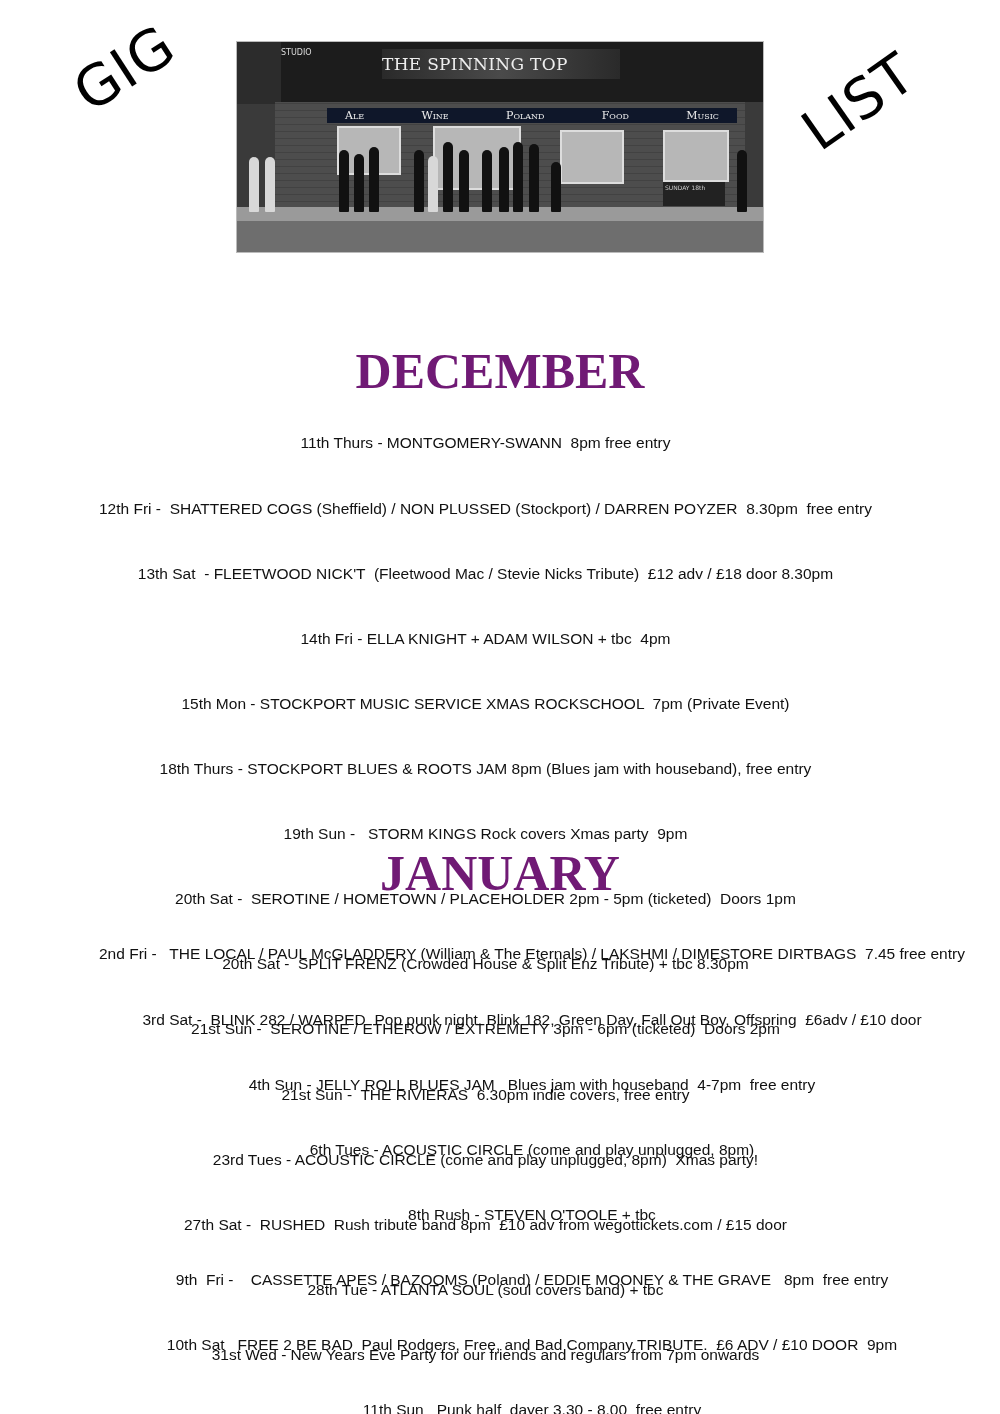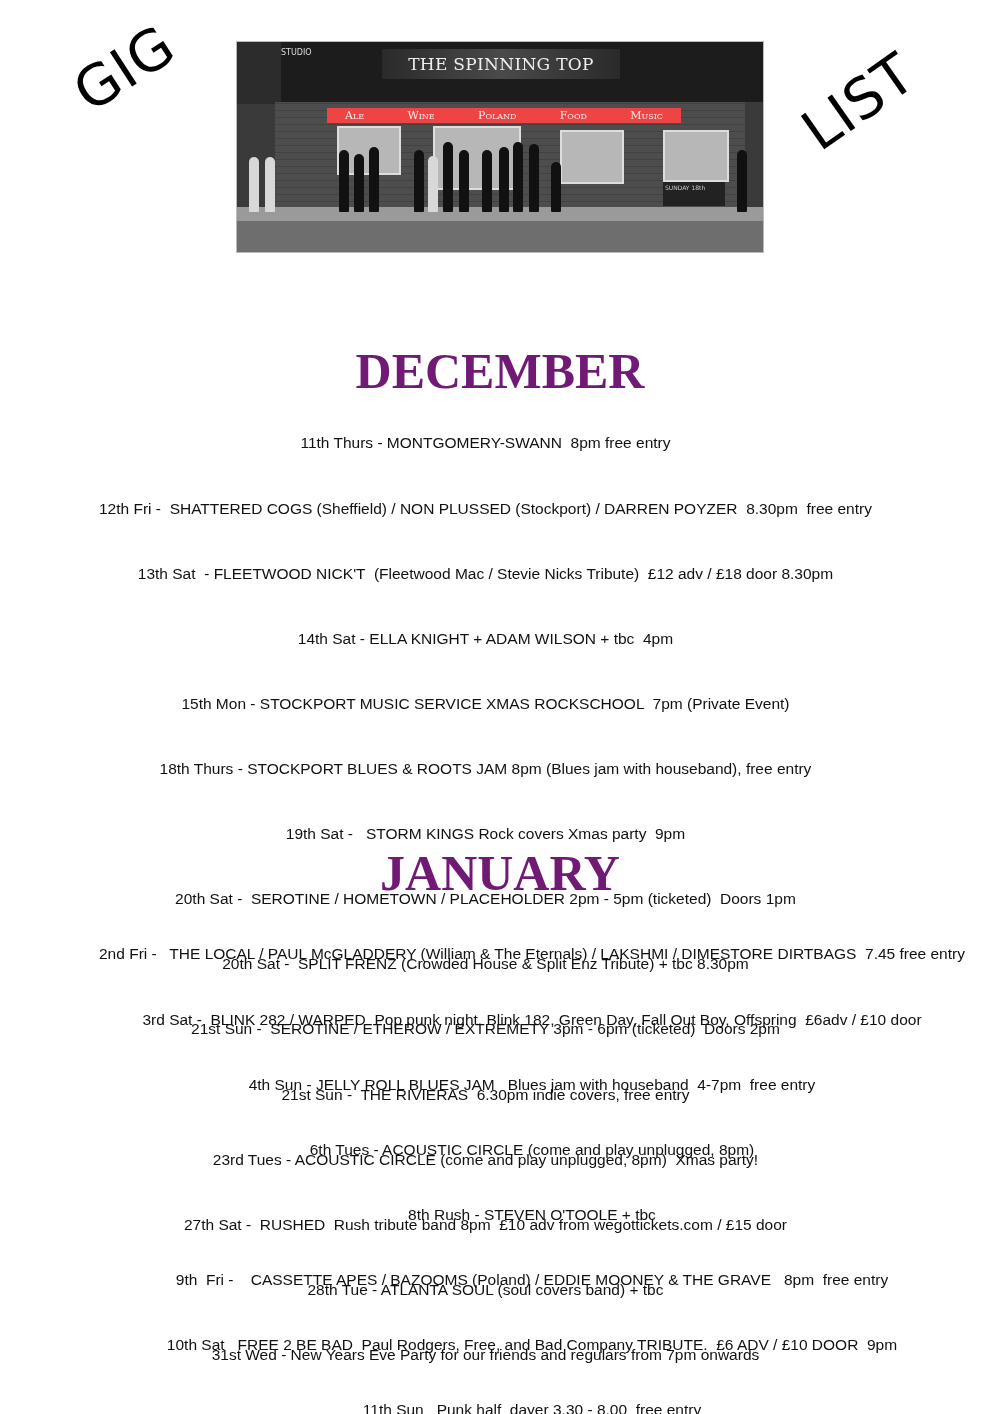--- a/index.html
+++ b/index.html
@@ -10,7 +10,7 @@
 
     .photo { position: absolute; left: 236px; top: 41px; width: 528px; height: 212px; background: #3a3a3a; overflow: hidden; border: 1px solid #bbb; box-sizing: border-box; }
     .photo .sky { position: absolute; left: 0; top: 0; width: 100%; height: 60px; background: #1c1c1c; }
-    .photo .sign-top { position: absolute; left: 145px; top: 7px; width: 238px; height: 30px; background: linear-gradient(90deg,#2a2a2a,#4a4a4a,#2a2a2a); color: #eee; font-family: "DejaVu Serif", serif; font-size: 17px; text-align: center; line-height: 30px; letter-spacing: 0.3px; }
+    .photo .sign-top { position: absolute; left: 145px; top: 7px; width: 238px; height: 30px; background: linear-gradient(90deg,#2a2a2a,#4a4a4a,#2a2a2a); color: #eee; font-family: "DejaVu Serif", serif; font-size: 17px; line-height: 30px; letter-spacing: 0.3px; }
     .photo .studio { position: absolute; left: 0; top: 0; width: 38px; height: 62px; background: #2c2c2c; color: #ddd; font-size: 8px; padding-top: 6px; box-sizing: border-box; text-align: center; padding-left: 44px; }
     .photo .brick { position: absolute; left: 38px; top: 60px; width: 470px; height: 120px; background: repeating-linear-gradient(0deg,#4d4d4d 0 6px,#424242 6px 7px); }
     .photo .banner { position: absolute; left: 90px; top: 66px; width: 354px; height: 15px; background: #ef4444; display: flex; justify-content: space-between; padding: 0 18px; box-sizing: border-box; }

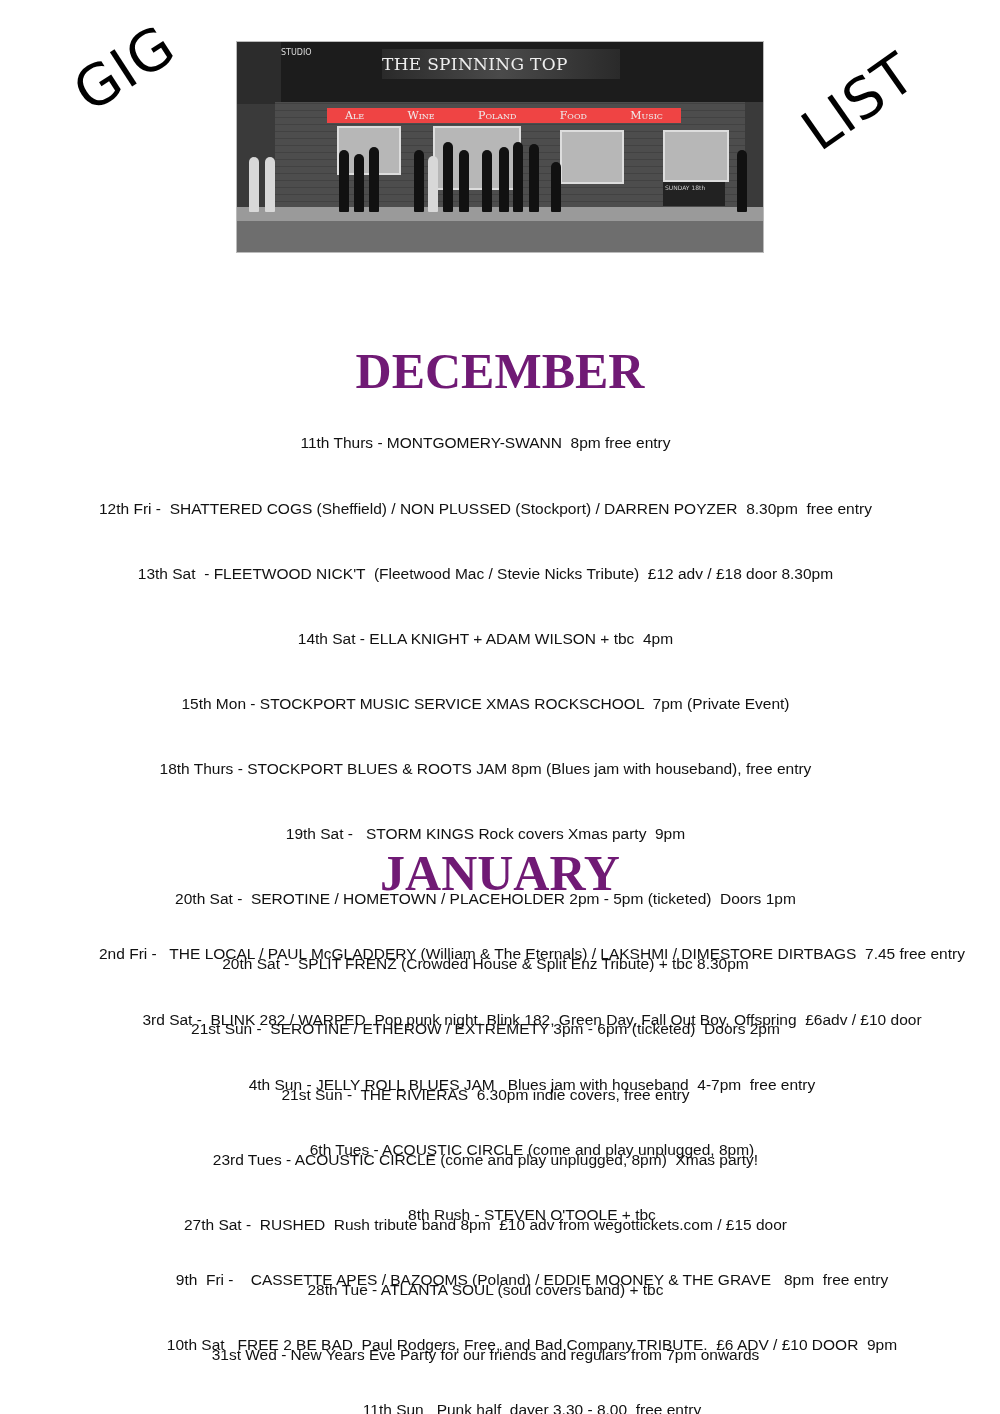--- a/index.html
+++ b/index.html
@@ -13,7 +13,7 @@
     .photo .sign-top { position: absolute; left: 145px; top: 7px; width: 238px; height: 30px; background: linear-gradient(90deg,#2a2a2a,#4a4a4a,#2a2a2a); color: #eee; font-family: "DejaVu Serif", serif; font-size: 17px; line-height: 30px; letter-spacing: 0.3px; }
     .photo .studio { position: absolute; left: 0; top: 0; width: 38px; height: 62px; background: #2c2c2c; color: #ddd; font-size: 8px; padding-top: 6px; box-sizing: border-box; text-align: center; padding-left: 44px; }
     .photo .brick { position: absolute; left: 38px; top: 60px; width: 470px; height: 120px; background: repeating-linear-gradient(0deg,#4d4d4d 0 6px,#424242 6px 7px); }
-    .photo .banner { position: absolute; left: 90px; top: 66px; width: 354px; height: 15px; background: #ef4444; display: flex; justify-content: space-between; padding: 0 18px; box-sizing: border-box; }
+    .photo .banner { position: absolute; left: 90px; top: 66px; width: 410px; height: 15px; background: #0f172a; display: flex; justify-content: space-between; padding: 0 18px; box-sizing: border-box; }
     .photo .banner span { color: #eee; font-family: "DejaVu Serif", serif; font-size: 11px; line-height: 15px; font-variant: small-caps; }
     .photo .win { position: absolute; background: #b7b7b7; border: 2px solid #ddd; }
     .photo .board { position: absolute; background: #222; color: #ccc; font-size: 6px; padding: 2px; box-sizing: border-box; }

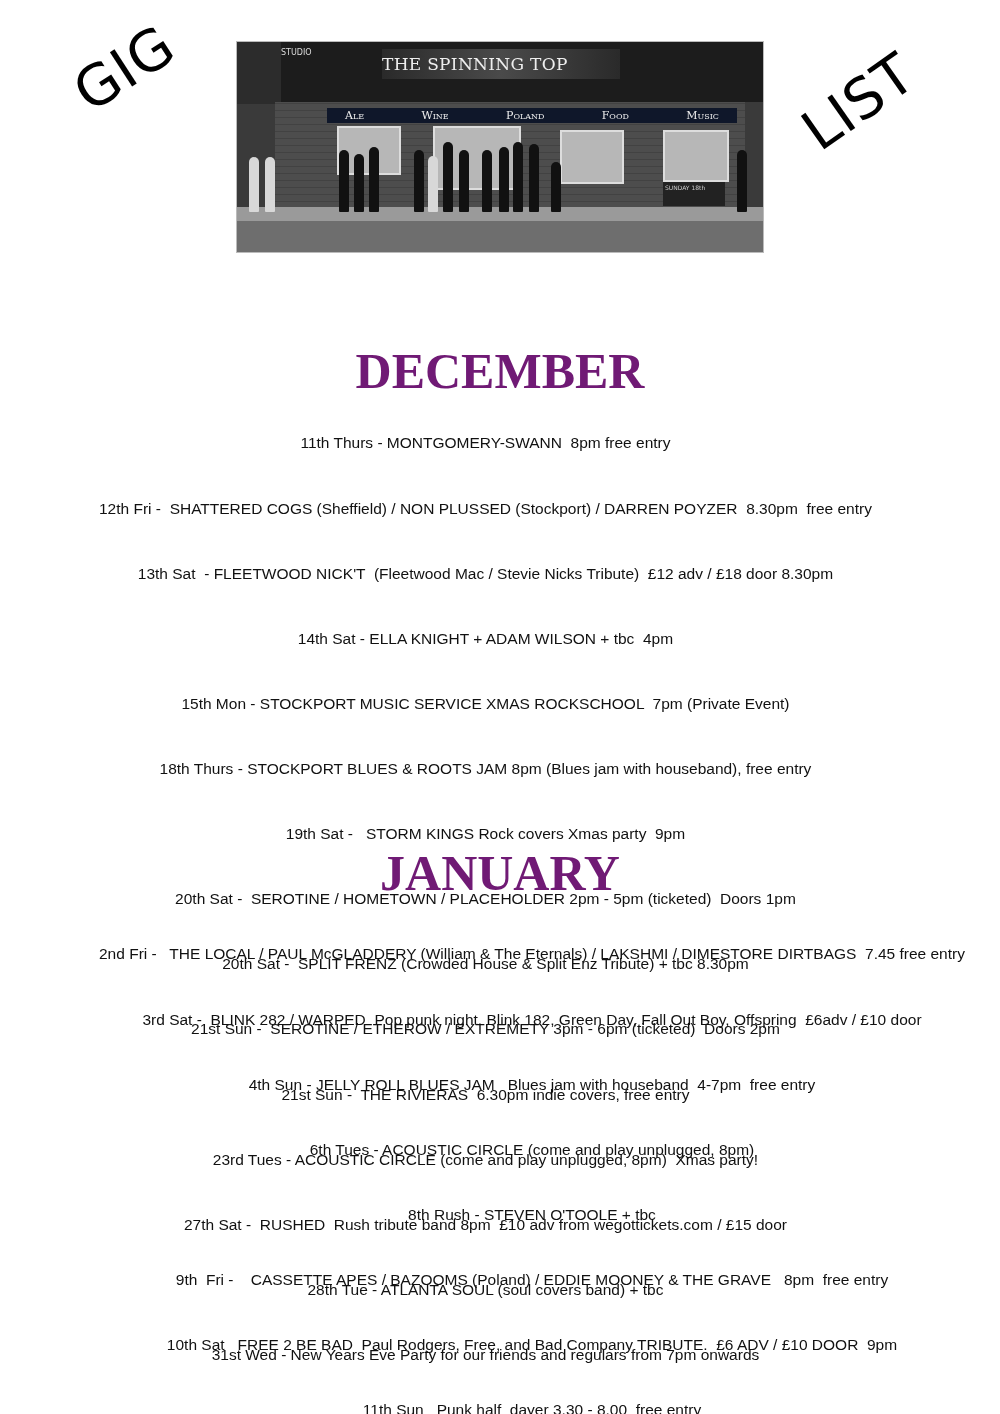--- a/index.html
+++ b/index.html
@@ -78,7 +78,7 @@
   <li>11th Thurs - MONTGOMERY-SWANN  8pm free entry</li>
   <li>12th Fri -  SHATTERED COGS (Sheffield) / NON PLUSSED (Stockport) / DARREN POYZER  8.30pm  free entry</li>
   <li>13th Sat  - FLEETWOOD NICK'T  (Fleetwood Mac / Stevie Nicks Tribute)  £12 adv / £18 door 8.30pm</li>
-  <li>14th Sat - ELLA KNIGHT + ADAM WILSON + tbc  4pm</li>
+  <li>14th Fri - ELLA KNIGHT + ADAM WILSON + tbc  4pm</li>
   <li>15th Mon - STOCKPORT MUSIC SERVICE XMAS ROCKSCHOOL  7pm (Private Event)</li>
   <li>18th Thurs - STOCKPORT BLUES &amp; ROOTS JAM 8pm (Blues jam with houseband), free entry</li>
   <li>19th Sat -   STORM KINGS Rock covers Xmas party  9pm</li>

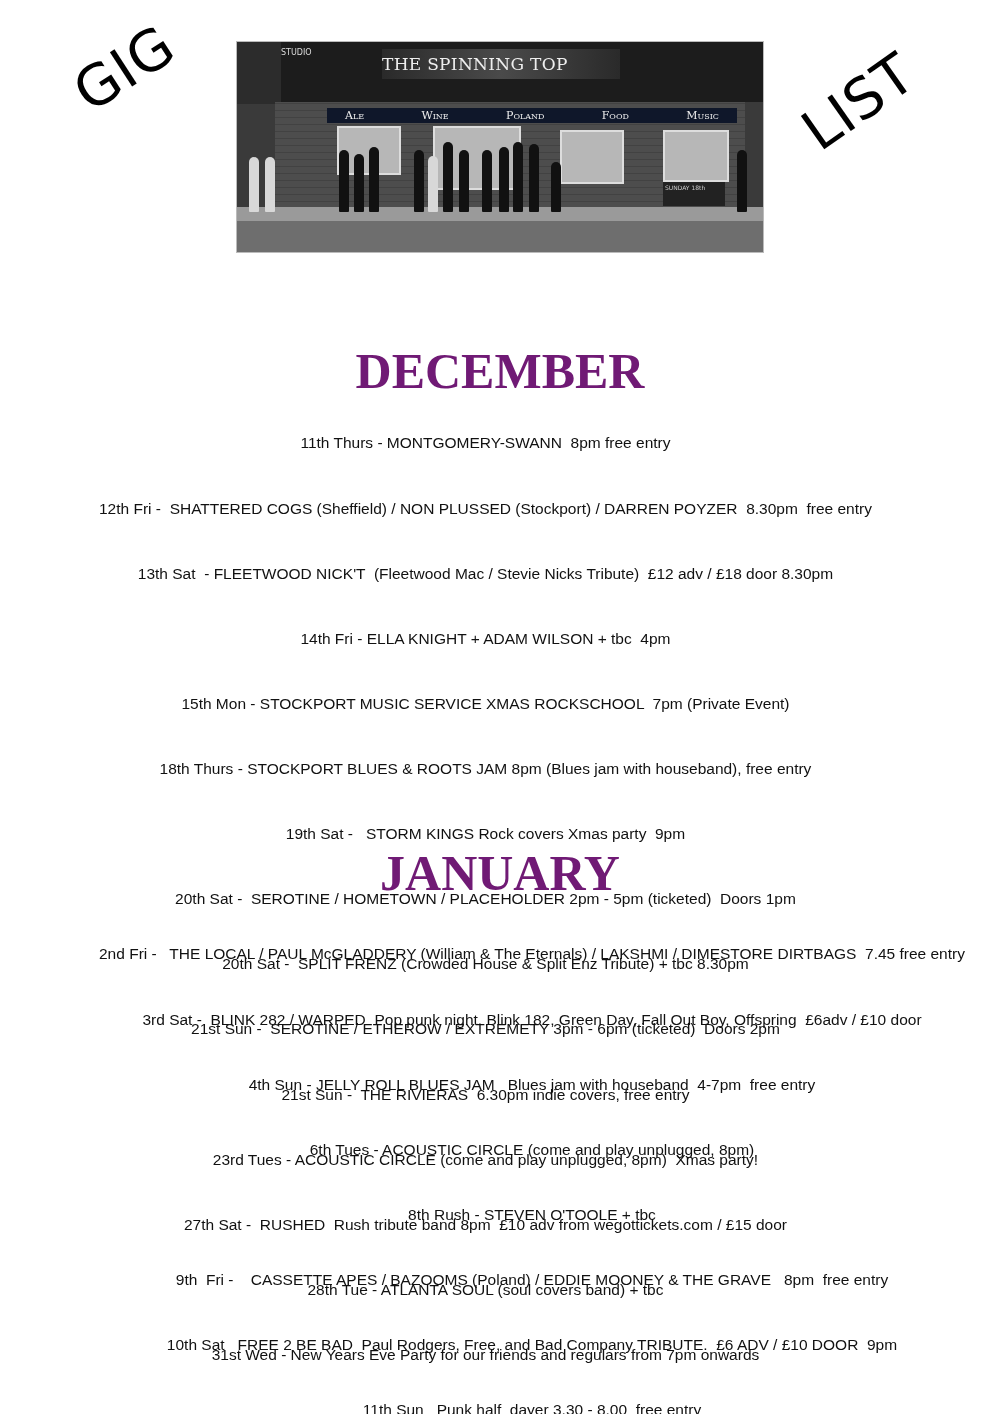--- a/index.html
+++ b/index.html
@@ -81,7 +81,7 @@
   <li>14th Fri - ELLA KNIGHT + ADAM WILSON + tbc  4pm</li>
   <li>15th Mon - STOCKPORT MUSIC SERVICE XMAS ROCKSCHOOL  7pm (Private Event)</li>
   <li>18th Thurs - STOCKPORT BLUES &amp; ROOTS JAM 8pm (Blues jam with houseband), free entry</li>
-  <li>19th Sat -   STORM KINGS Rock covers Xmas party  9pm</li>
+  <li>19th Sun -   STORM KINGS Rock covers Xmas party  9pm</li>
   <li>20th Sat -  SEROTINE / HOMETOWN / PLACEHOLDER 2pm - 5pm (ticketed)  Doors 1pm</li>
   <li>20th Sat -  SPLIT FRENZ (Crowded House &amp; Split Enz Tribute) + tbc 8.30pm</li>
   <li>21st Sun -  SEROTINE / ETHEROW / EXTREMETY 3pm - 6pm (ticketed)  Doors 2pm</li>

